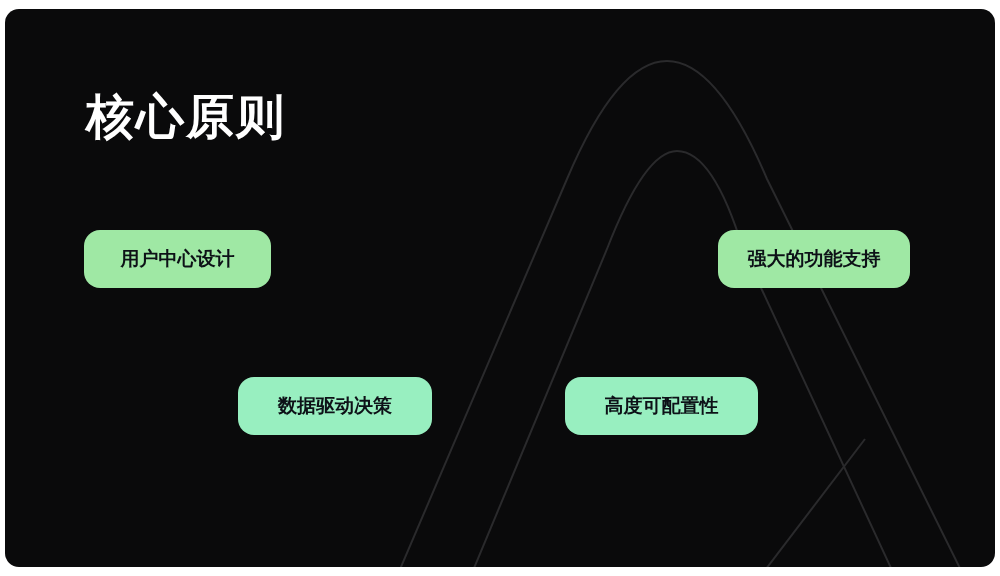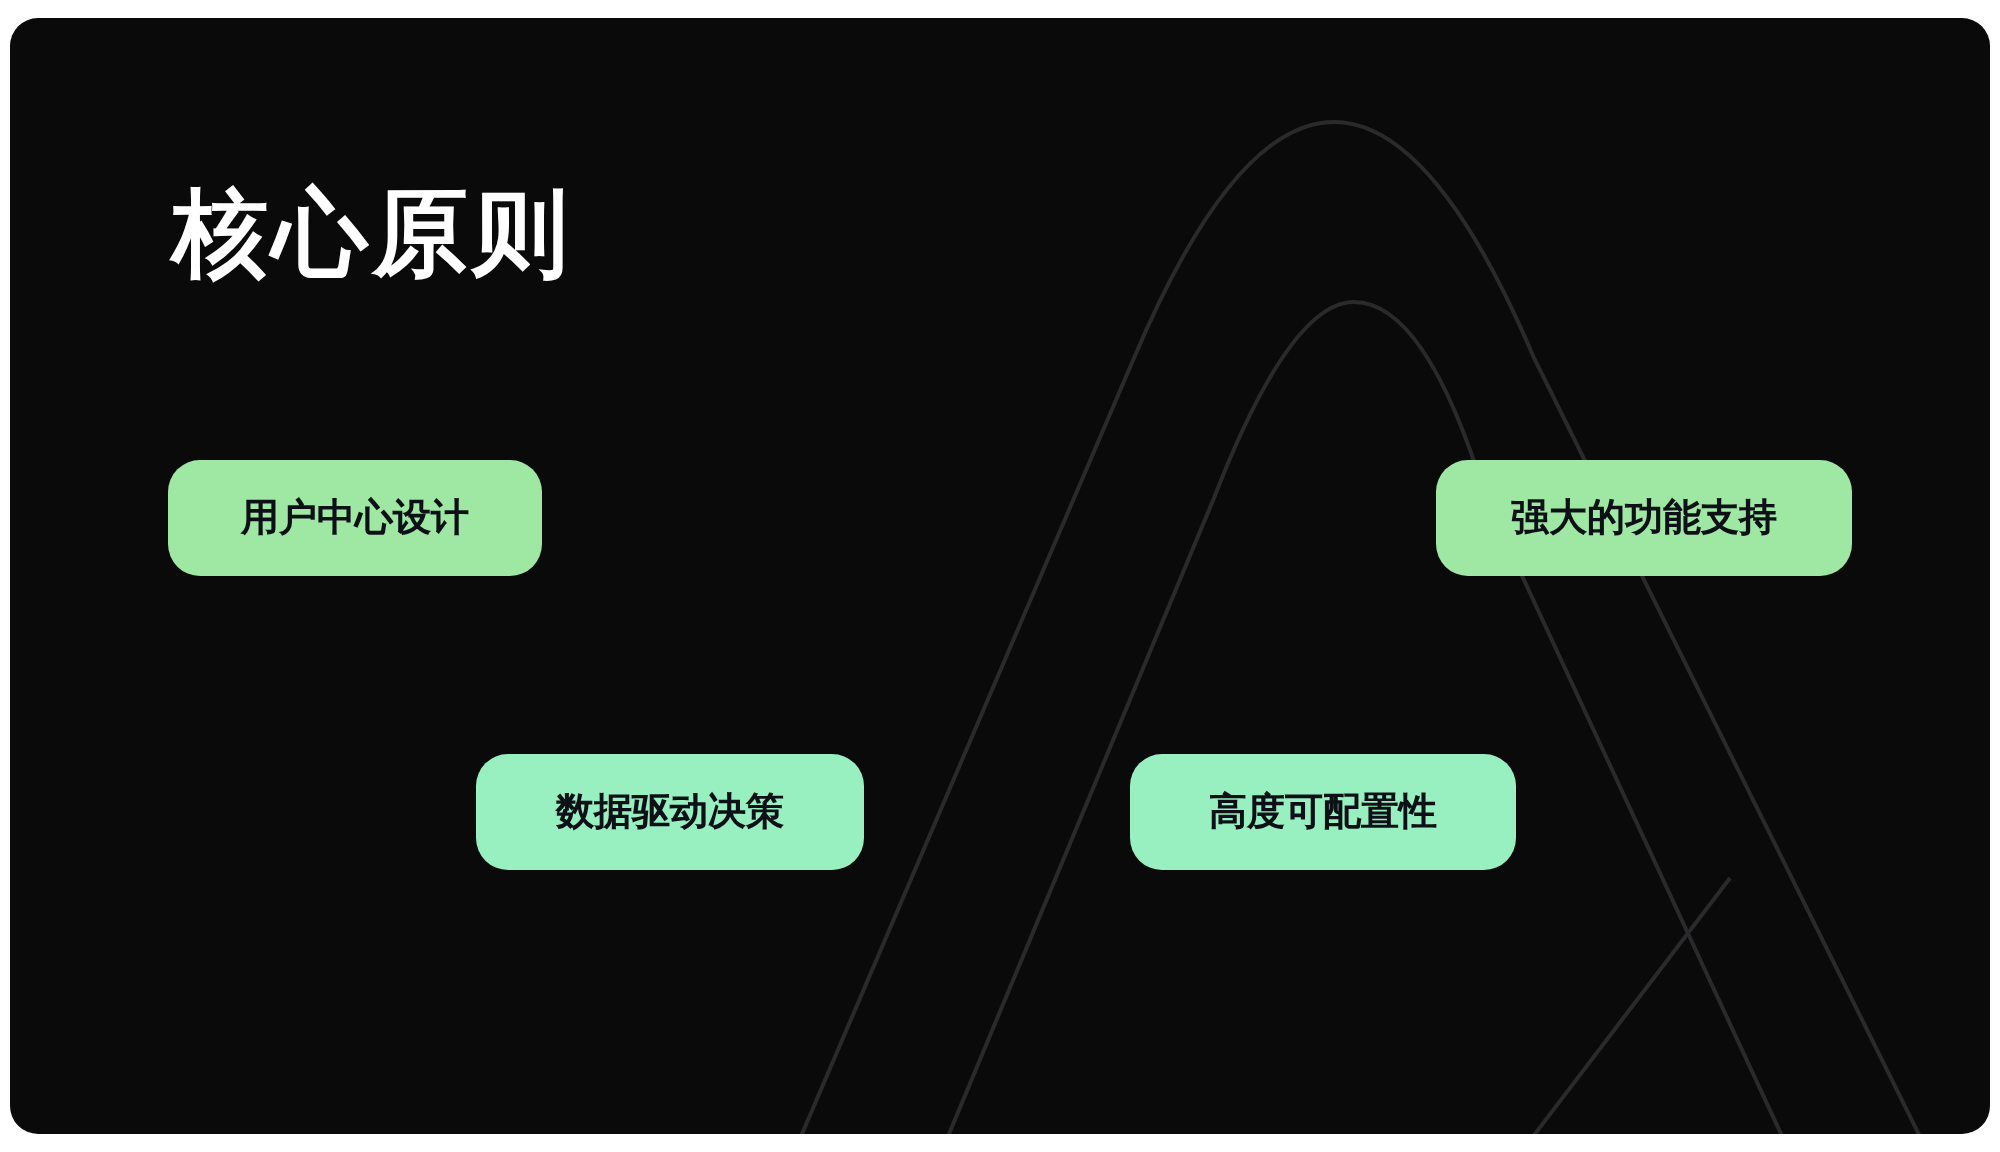--- a/index.html
+++ b/index.html
@@ -45,7 +45,7 @@
   }
   .pill-1 { left: 79px;  top: 221px; width: 187px; }
   .pill-2 { left: 396px; top: 219px; width: 191px; }
-  .pill-3 { left: 713px; top: 221px; width: 208px; }
+  .pill-3 { left: 713px; top: 221px; width: 192px; }
   .pill-4 { left: 233px; top: 368px; width: 194px; text-align: center; }
   .pill-5 { left: 560px; top: 368px; width: 193px; }
 </style>

